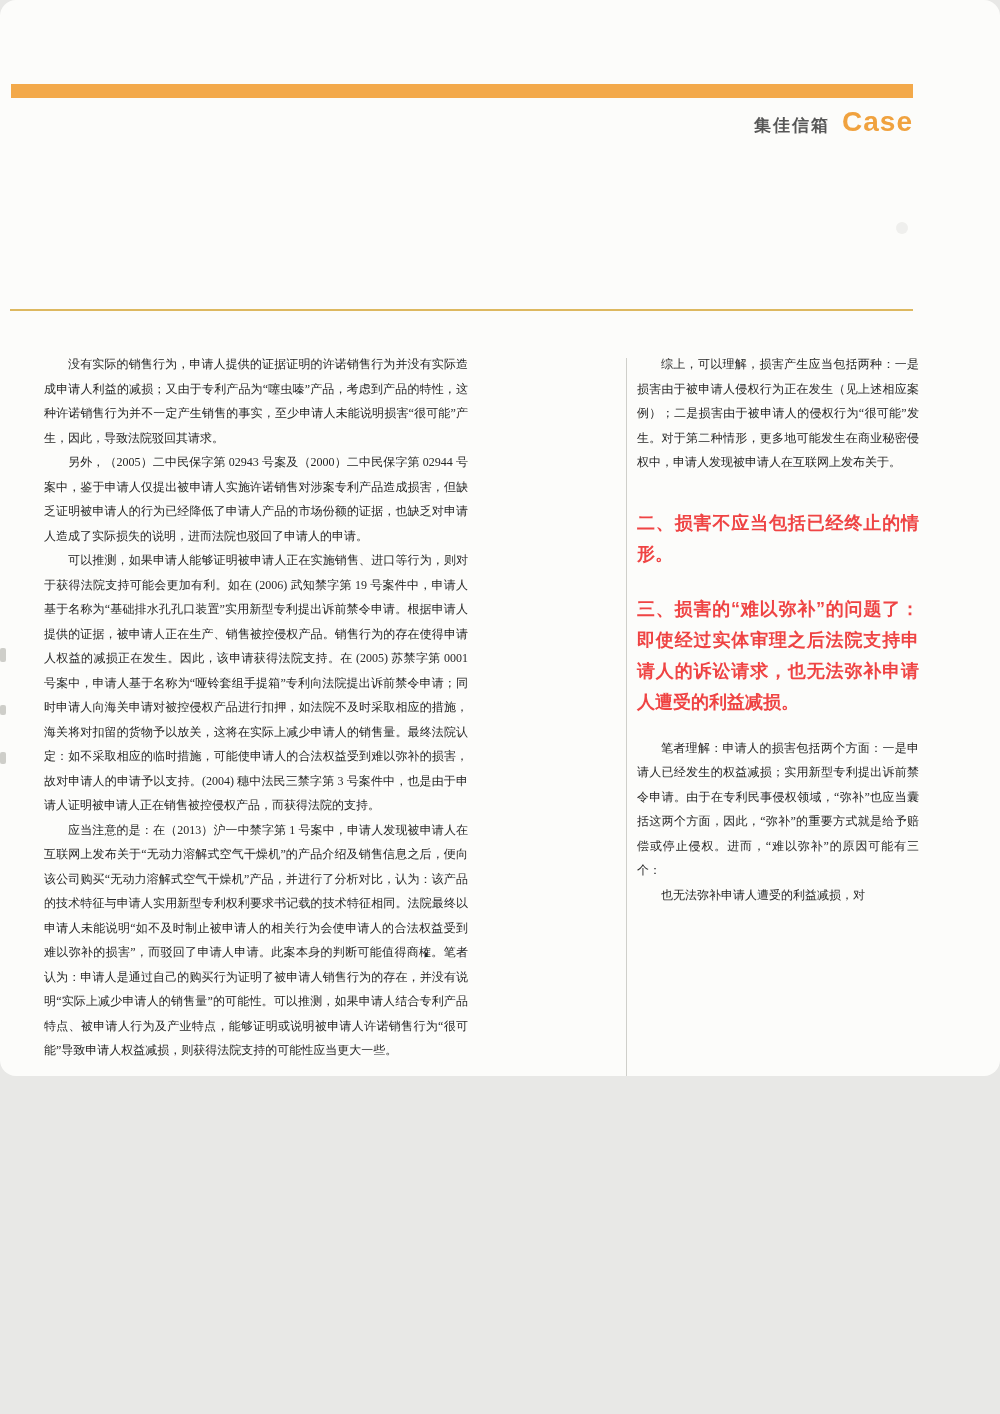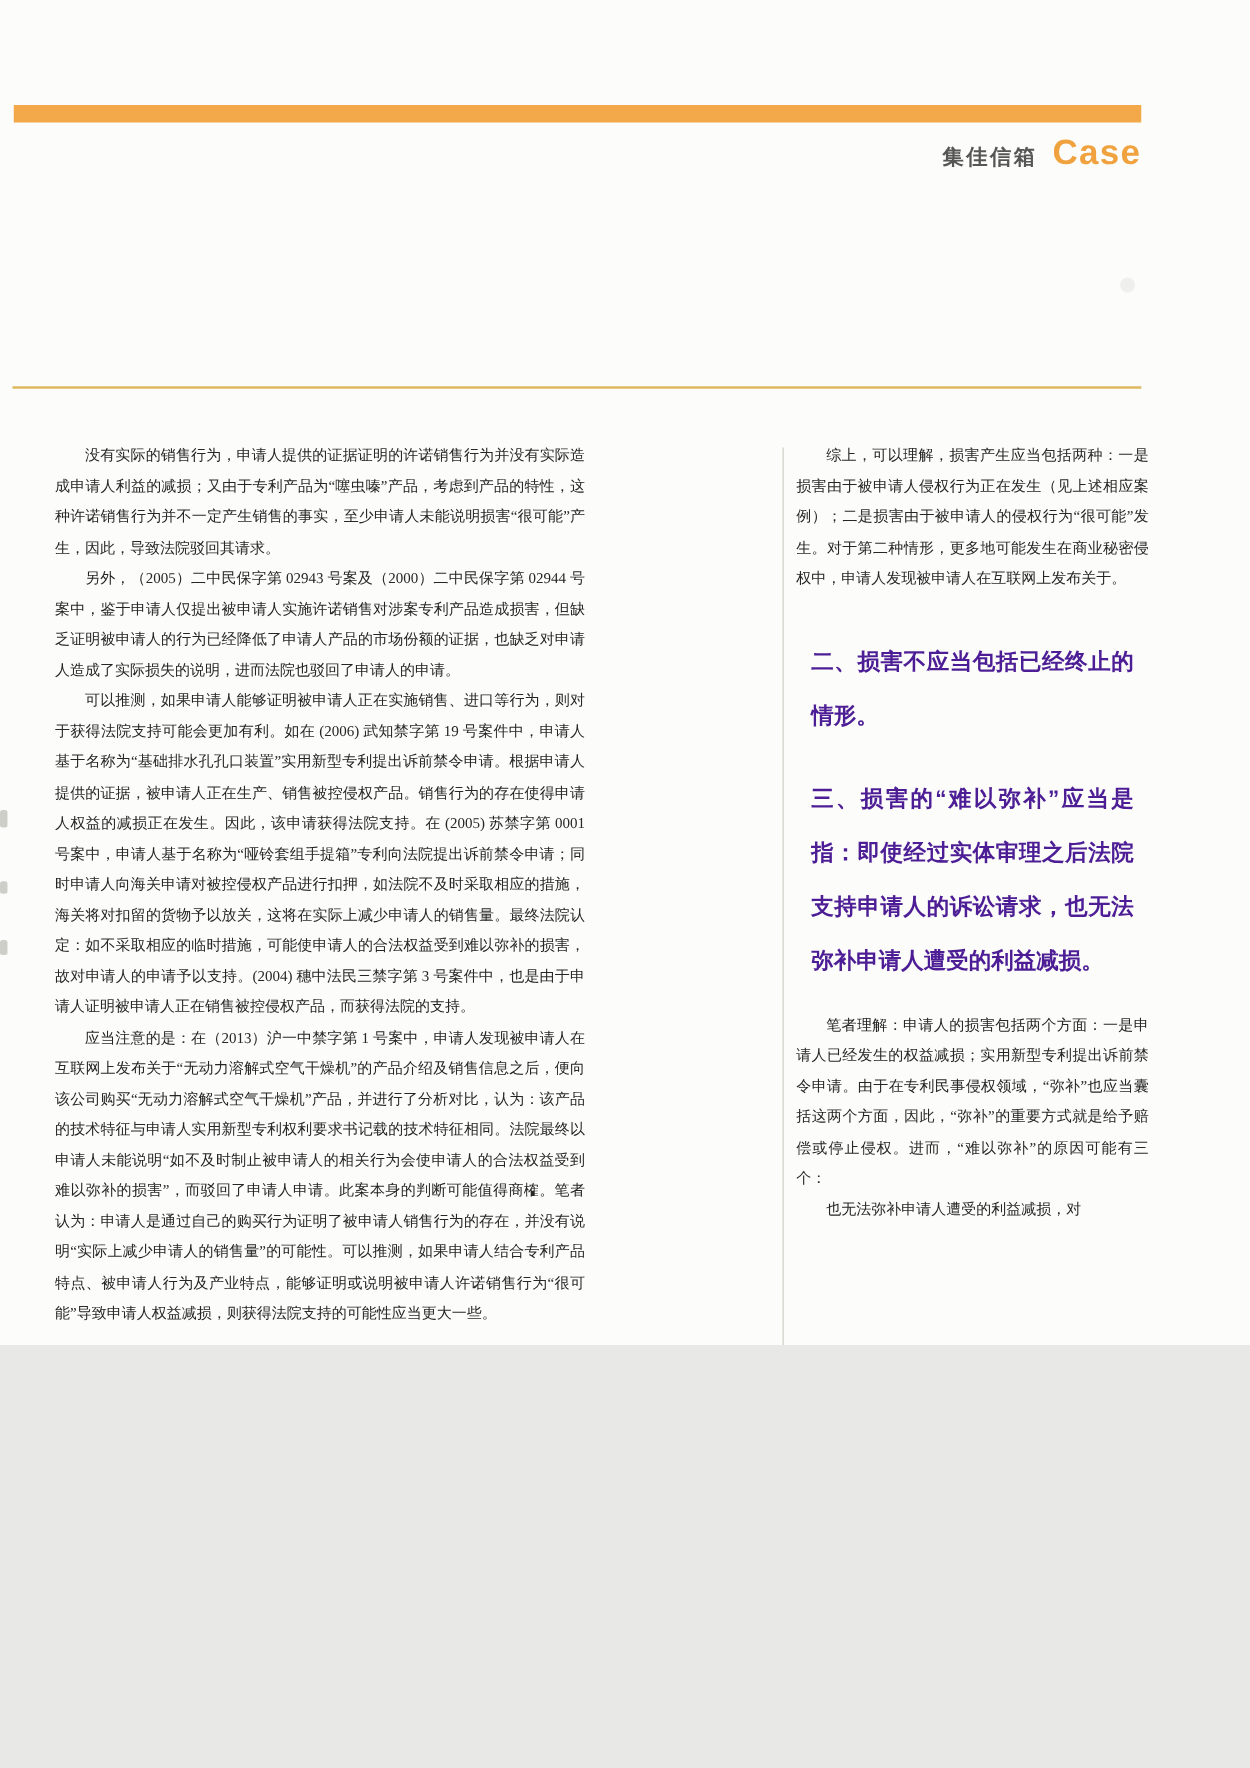--- a/index.html
+++ b/index.html
@@ -16,6 +16,7 @@
     overflow: hidden;
     font-family: "Liberation Serif", "DejaVu Serif", serif;
     color: #262626;
+    border-radius: 16px;
   }
   .top-bar {
     position: absolute;

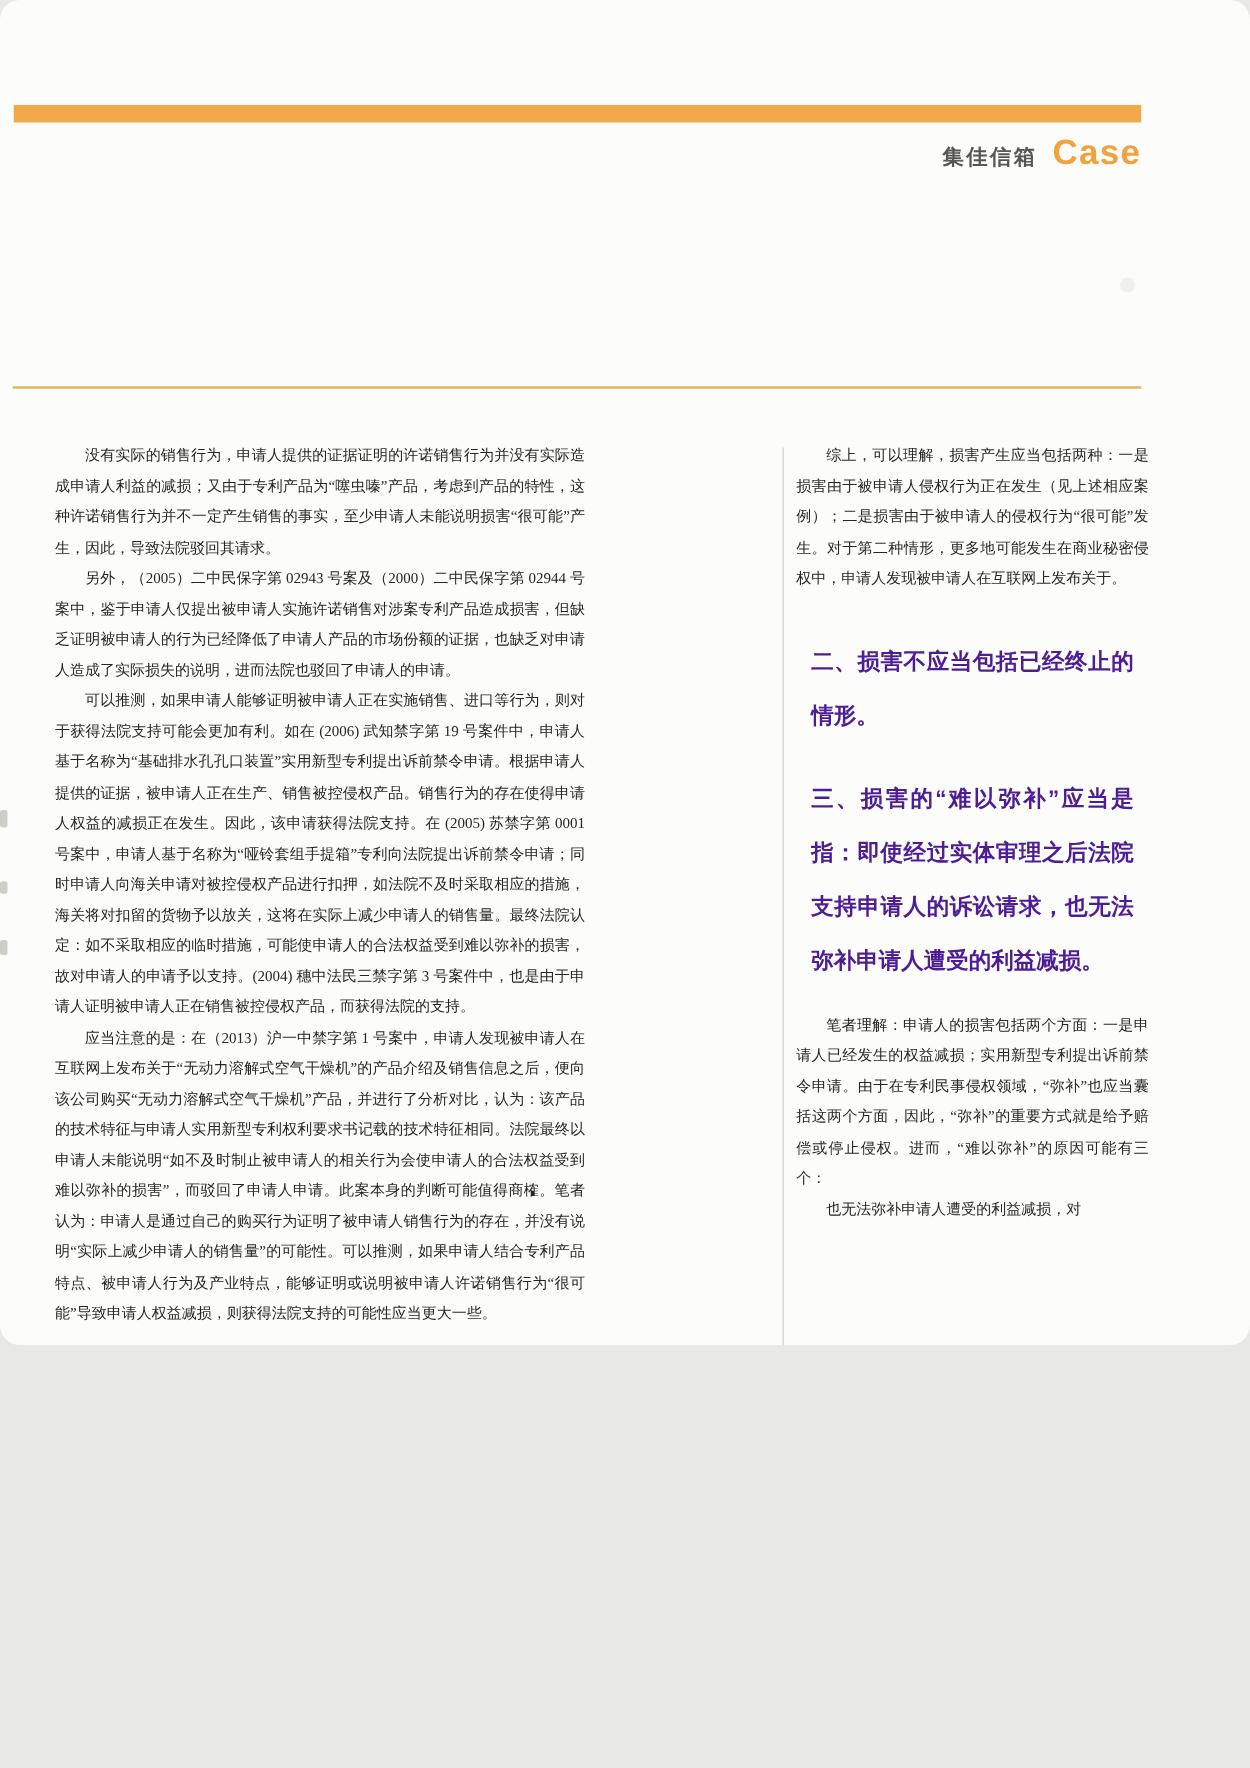--- a/index.html
+++ b/index.html
@@ -90,9 +90,9 @@
     font-family: "Liberation Sans", "DejaVu Sans", sans-serif;
     font-weight: bold;
     font-size: 18px;
-    line-height: 43px;
-    color: #4c1d95;
-    margin: 12px;
+    line-height: 31px;
+    color: #ef4444;
+    margin: 0;
     text-align: justify;
     text-indent: 0;
   }

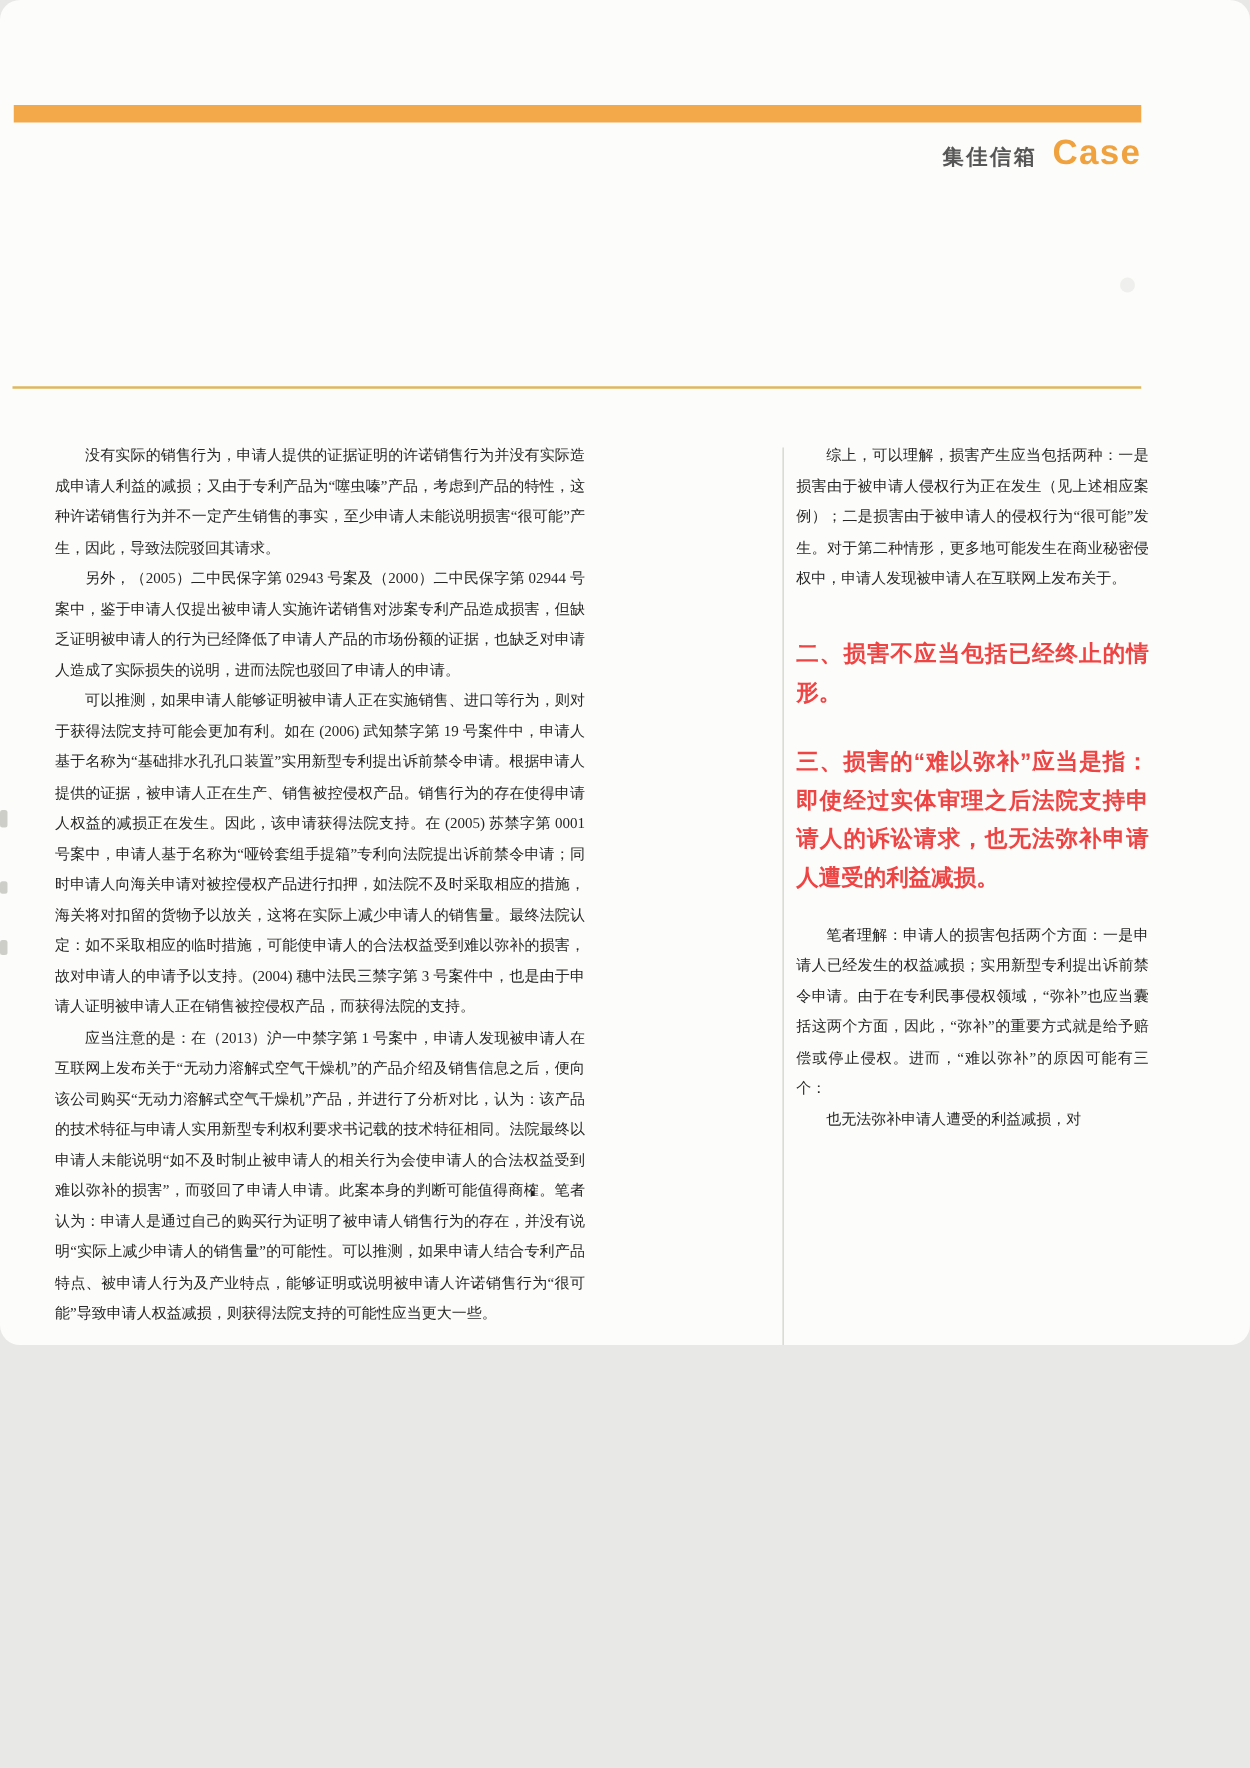--- a/index.html
+++ b/index.html
@@ -154,7 +154,7 @@
   <div class="col col-right">
     <p>综上，可以理解，损害产生应当包括两种：一是损害由于被申请人侵权行为正在发生（见上述相应案例）；二是损害由于被申请人的侵权行为“很可能”发生。对于第二种情形，更多地可能发生在商业秘密侵权中，申请人发现被申请人在互联网上发布关于。</p>
     <div class="orange-heading h2">二、损害不应当包括已经终止的情形。</div>
-    <div class="orange-heading h3">三、损害的“难以弥补”应当是指：即使经过实体审理之后法院支持申请人的诉讼请求，也无法弥补申请人遭受的利益减损。</div>
+    <div class="orange-heading h3">三、损害的“难以弥补”的问题了：即使经过实体审理之后法院支持申请人的诉讼请求，也无法弥补申请人遭受的利益减损。</div>
     <p>笔者理解：申请人的损害包括两个方面：一是申请人已经发生的权益减损；实用新型专利提出诉前禁令申请。由于在专利民事侵权领域，“弥补”也应当囊括这两个方面，因此，“弥补”的重要方式就是给予赔偿或停止侵权。进而，“难以弥补”的原因可能有三个：</p>
     <p>也无法弥补申请人遭受的利益减损，对</p>
   </div>

